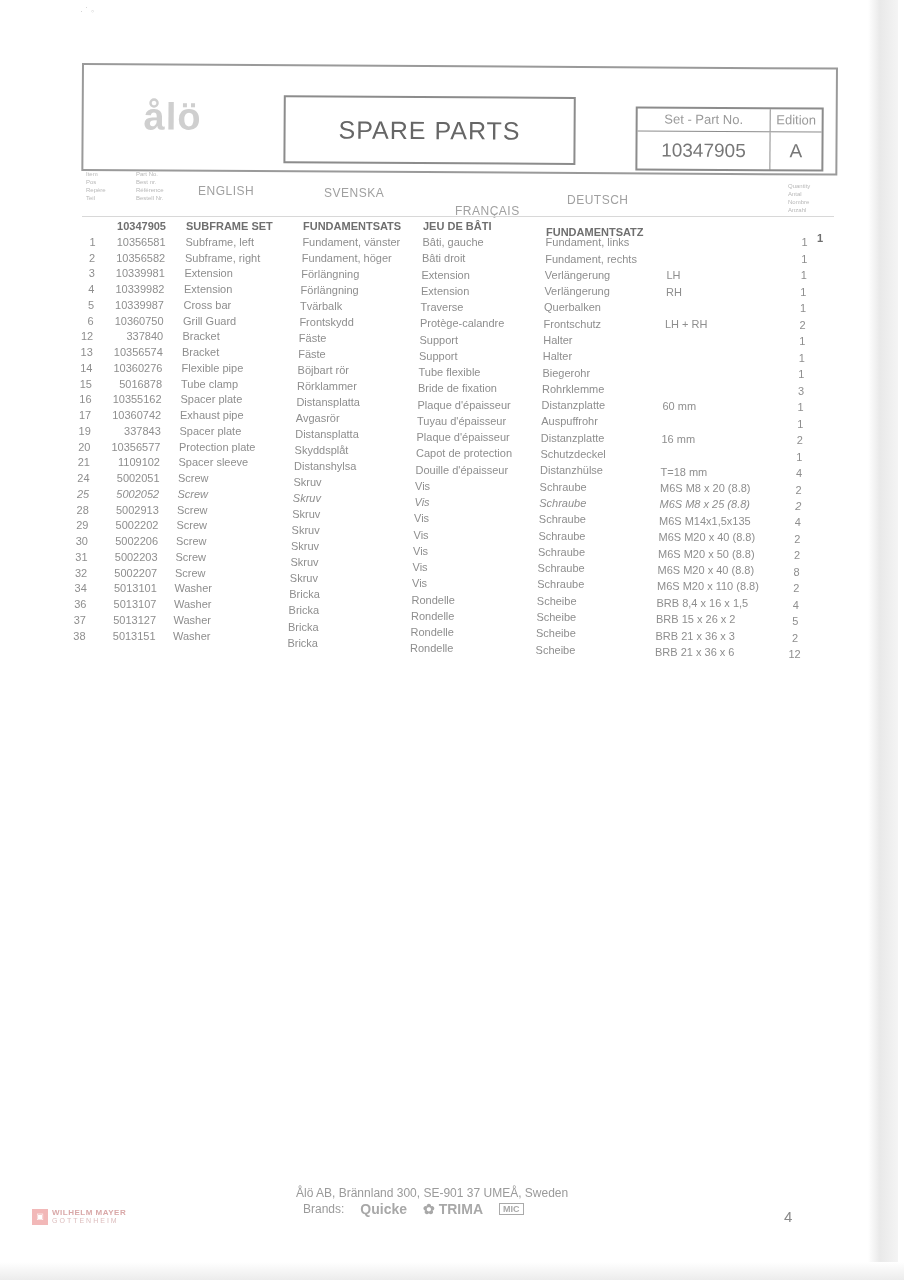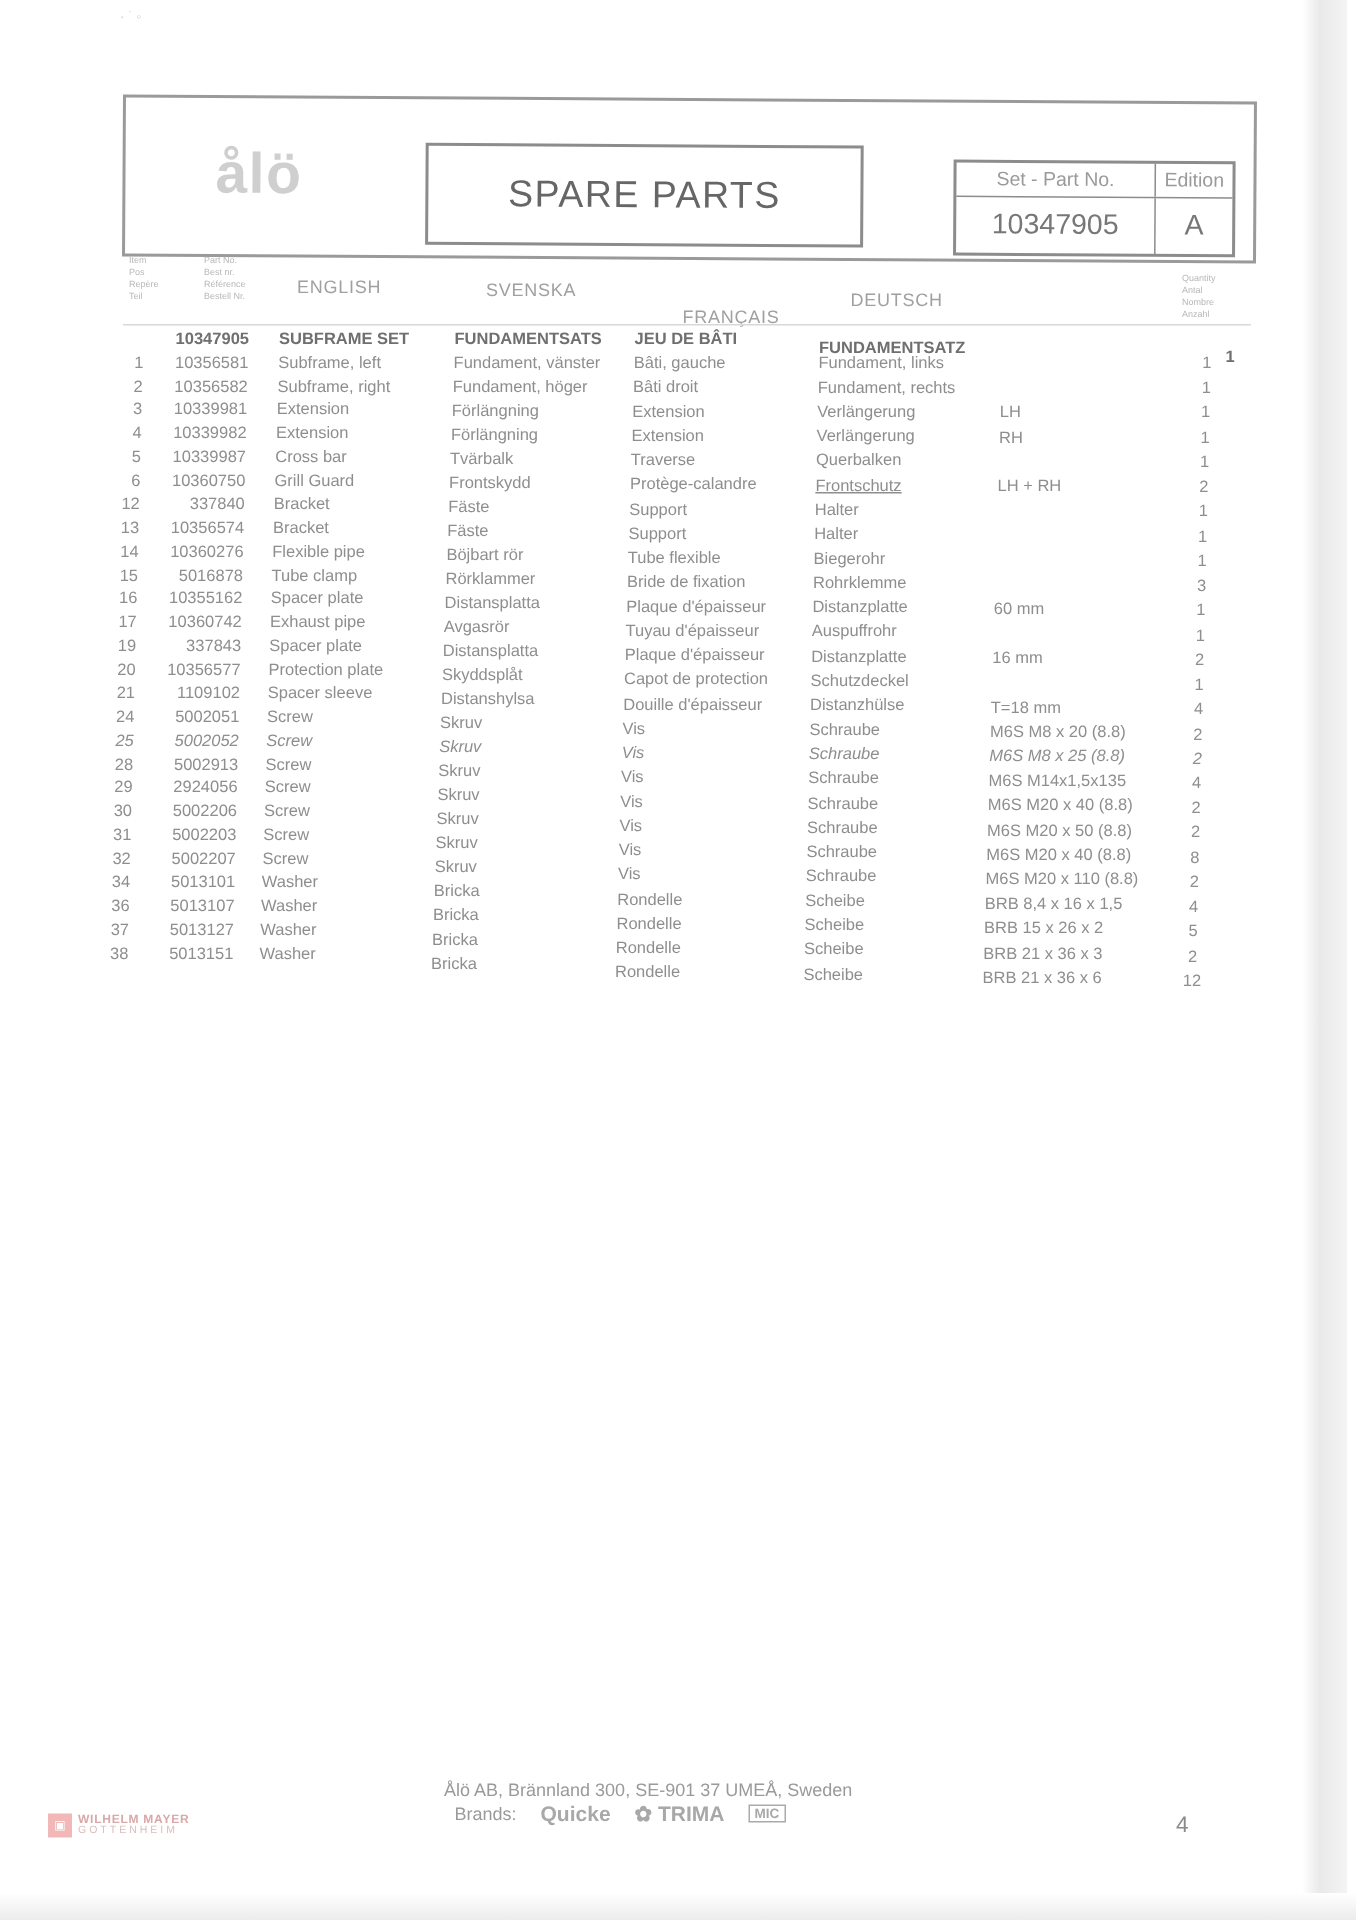--- a/index.html
+++ b/index.html
@@ -170,7 +170,7 @@
       <span style="left: 183px; top: 0px;">Grill Guard</span>
       <span style="left: 299.4px; top: 1.62px;">Frontskydd</span>
       <span style="left: 420px; top: 2.97px;">Protège-calandre</span>
-      <span style="left: 543.6px; top: 3.24px; text-decoration: underline;">Frontschutz</span>
+      <span style="left: 543.6px; top: 3.24px;">Frontschutz</span>
       <span style="left: 665px; top: 3.78px;">LH + RH</span>
       <span class="qty" style="left: 794.6px; top: 4.32px;">2</span>
     </div>

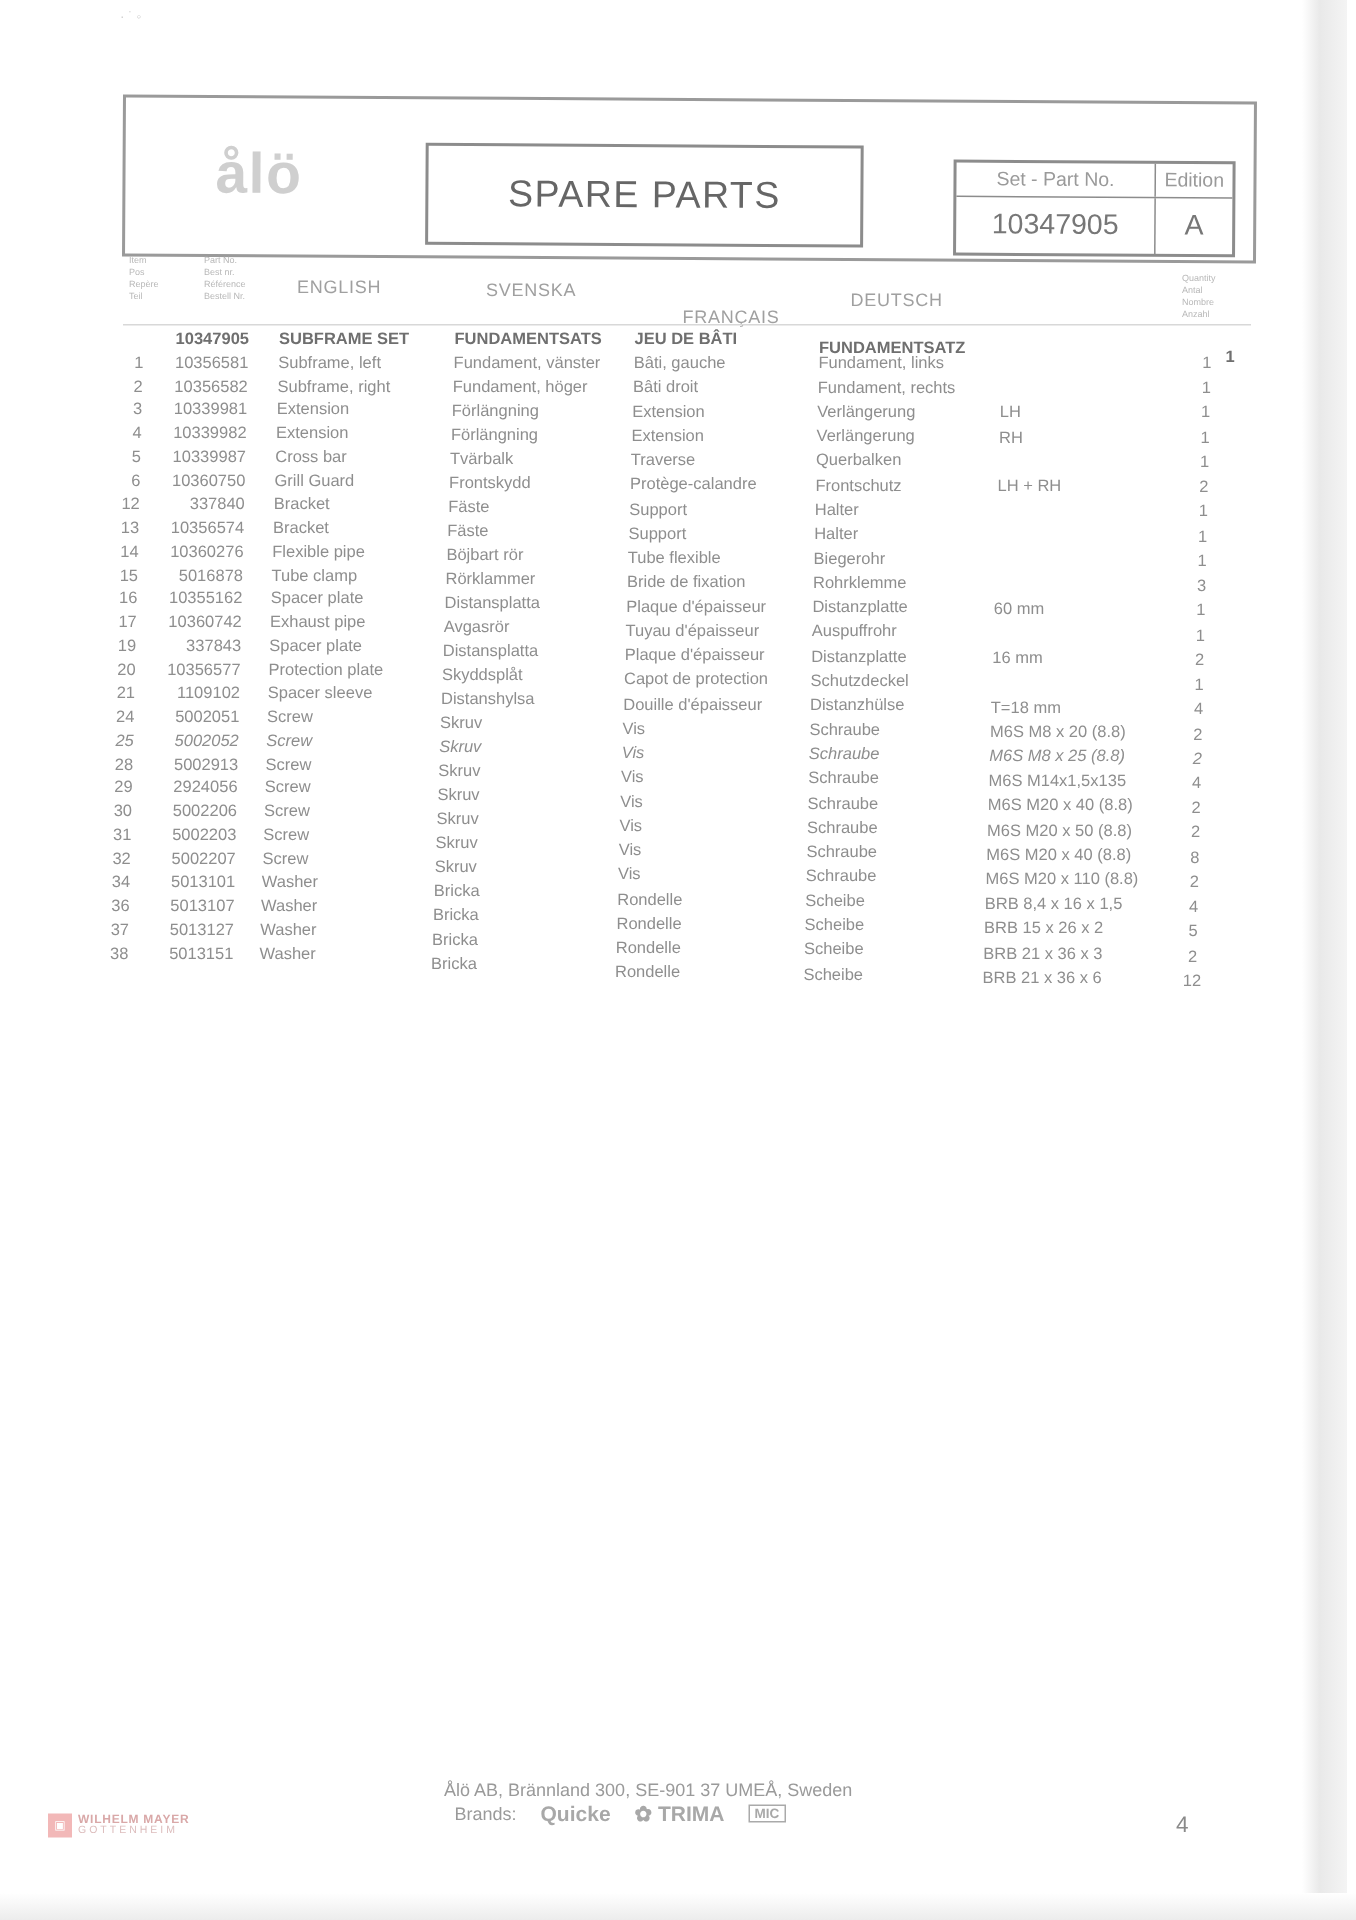--- a/index.html
+++ b/index.html
@@ -296,7 +296,7 @@
     </div>
     <div class="row" style="top: 519.25px; left: 0px; width: 904px;">
       <span class="pos" style="left: 68.4px; top: 0px;">29</span>
-      <span class="pn" style="left: 94.4px; top: 0px;">2924056</span>
+      <span class="pn" style="left: 94.4px; top: 0px;">5002202</span>
       <span style="left: 176.5px; top: 0px;">Screw</span>
       <span style="left: 291.6px; top: 5.13px;">Skruv</span>
       <span style="left: 413.5px; top: 9.405px;">Vis</span>

